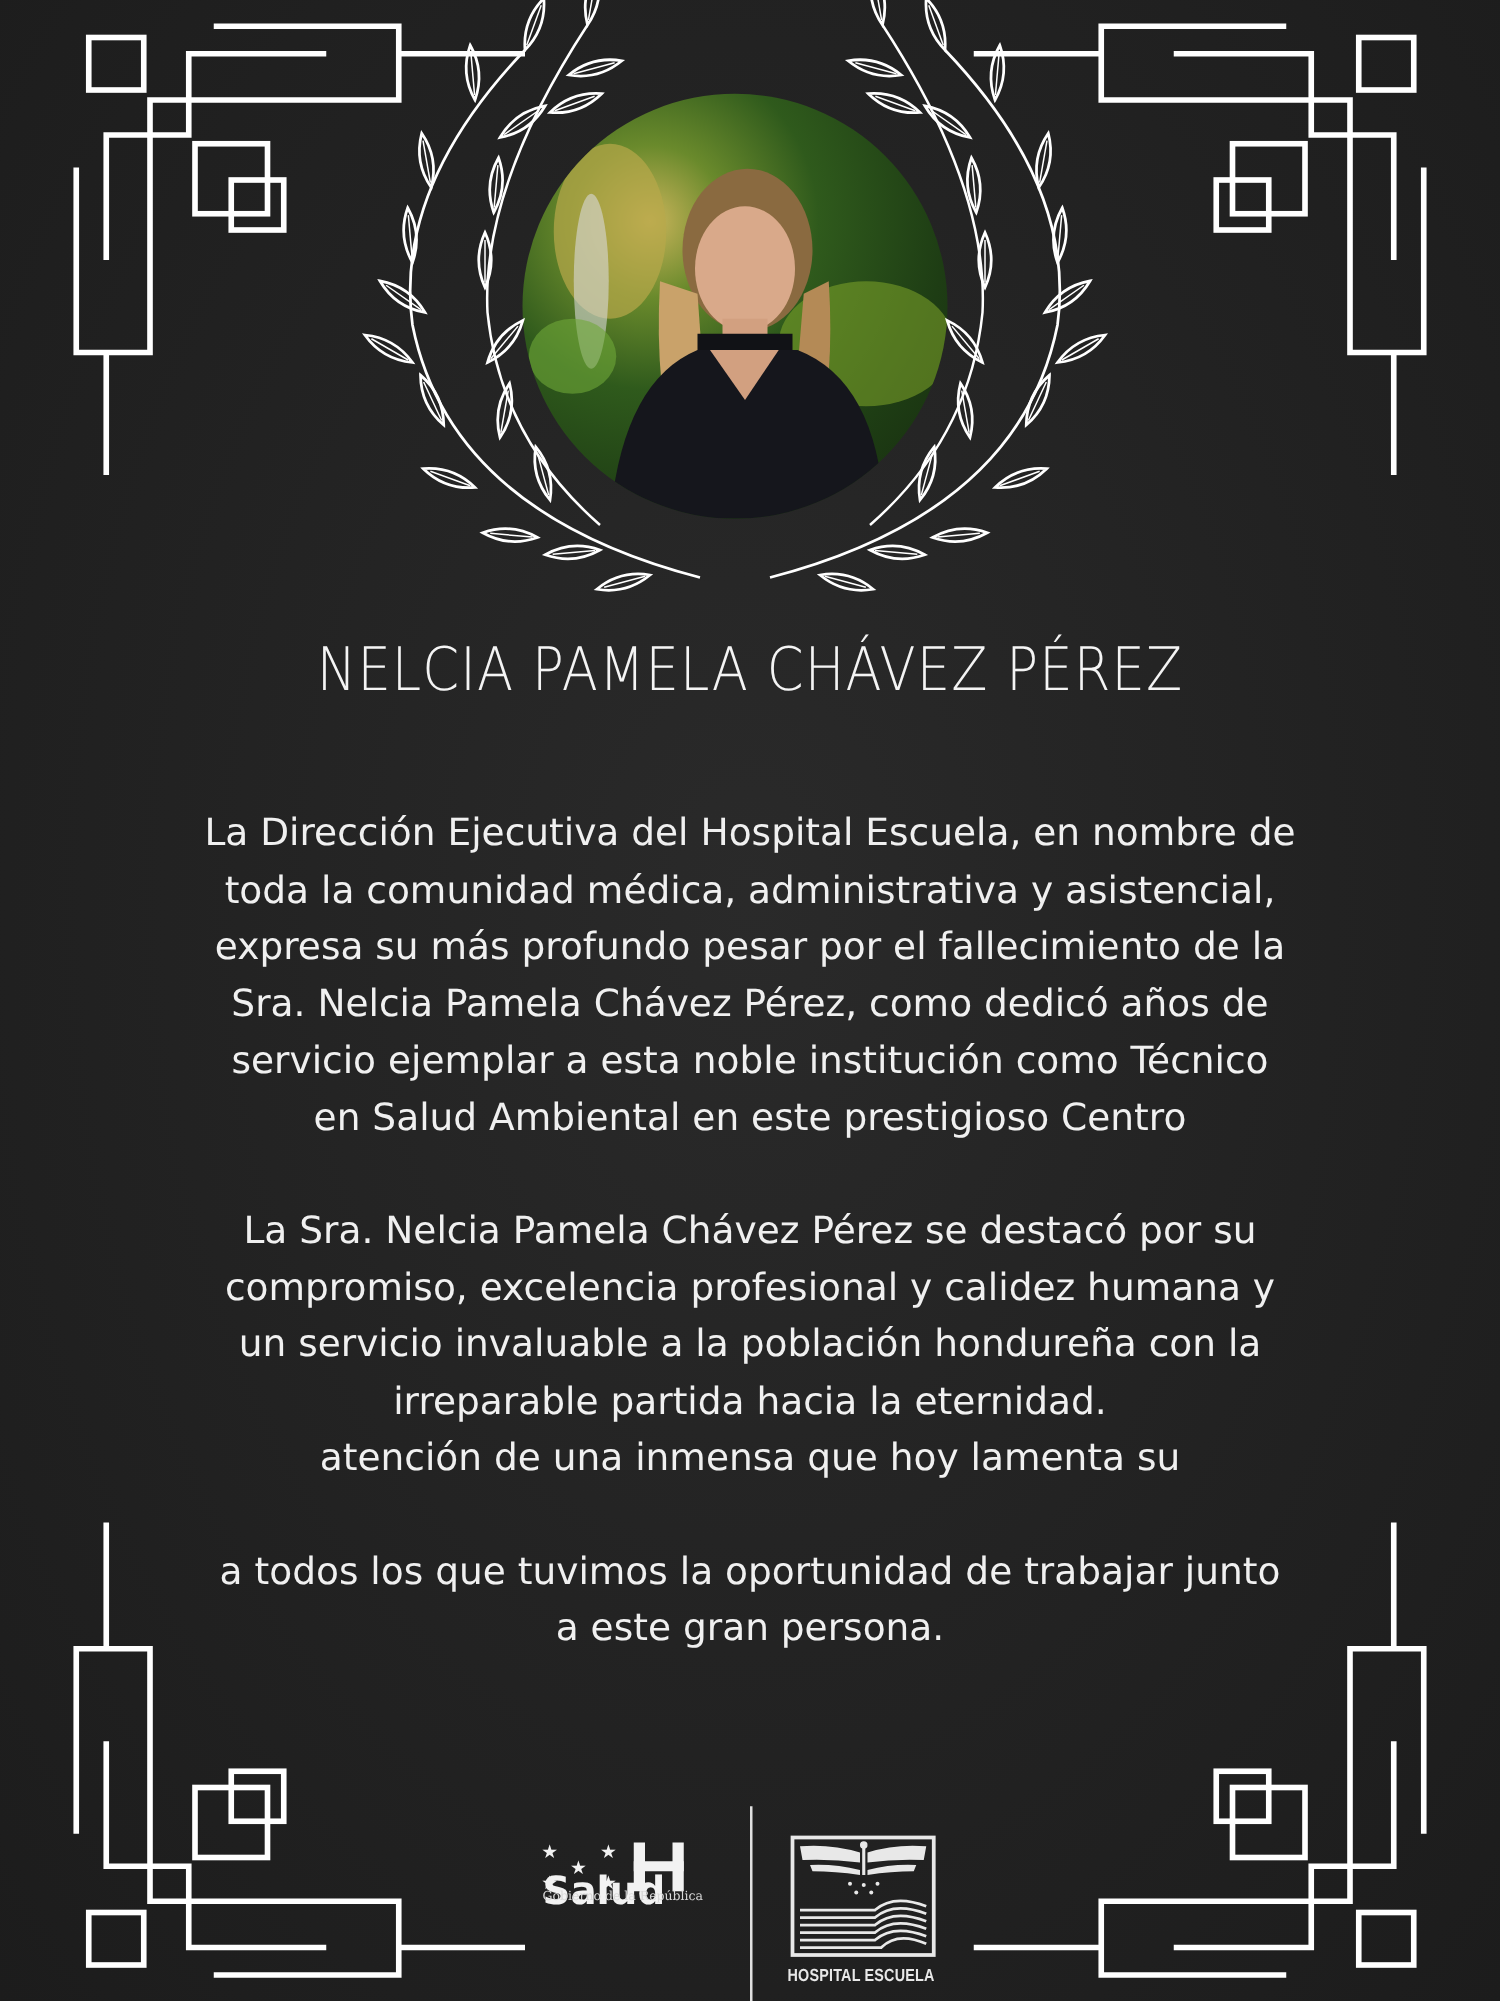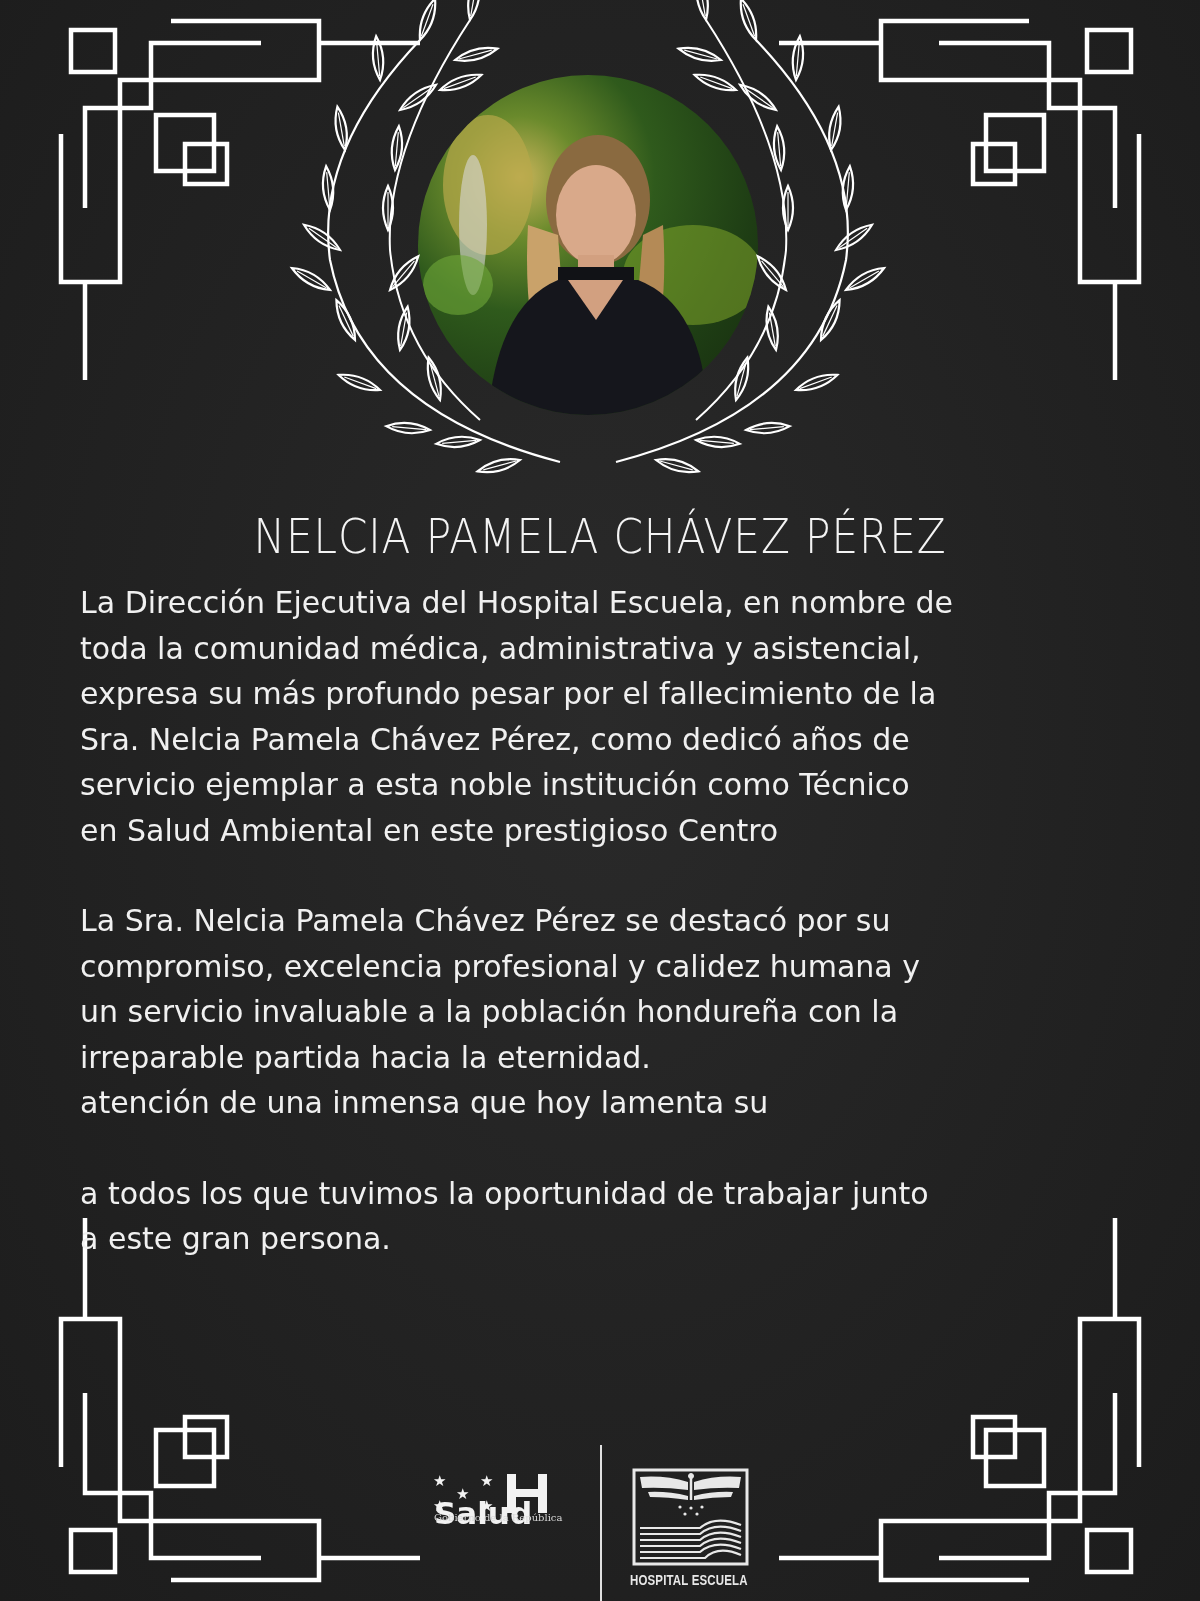--- a/index.html
+++ b/index.html
@@ -25,8 +25,8 @@
     transform: scaleX(0.88);
   }
   .body {
-    position: absolute; left: 80px; width: 1040px; top: 580px;
-    font-family: "DejaVu Sans", sans-serif;
+    position: absolute; left: 80px; width: 1040px; top: 644px;
+    text-align: center; font-family: "DejaVu Sans", sans-serif;
     font-size: 30px; line-height: 45.5px; color: #f0f0f0;
   }
   .para { margin: 0 0 45px 0; }

